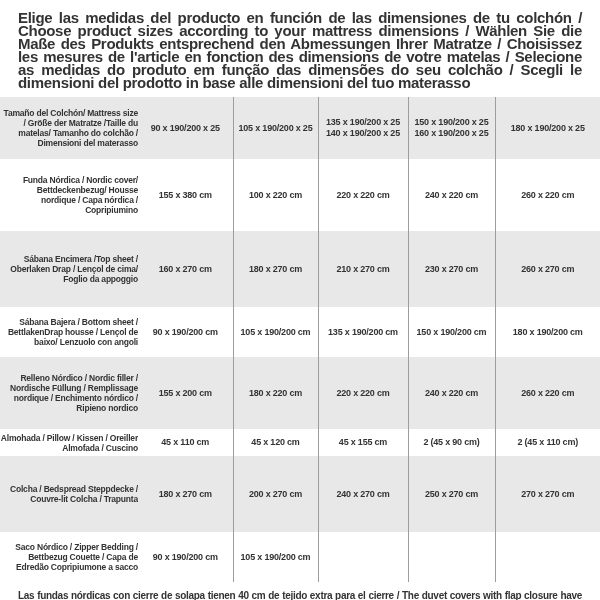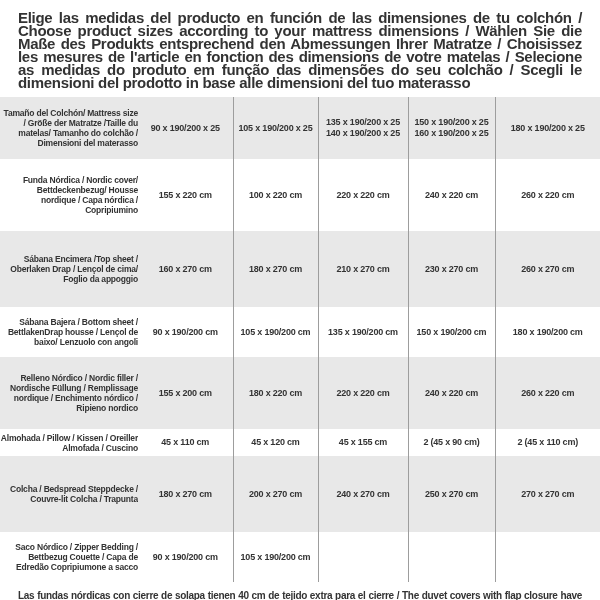--- a/index.html
+++ b/index.html
@@ -117,7 +117,7 @@
   <tr class="h63">
     <td class="lbl">Funda Nórdica / Nordic cover/ Bettdeckenbezug/ Housse nordique / Capa nórdica / Copripiumino</td>
     <td class="val">
-          <span class="ln">155 x 220 cm</span>
+          <span class="ln">155 x 380 cm</span>
         </td>
     <td class="val">
           <span class="ln">100 x 220 cm</span>

